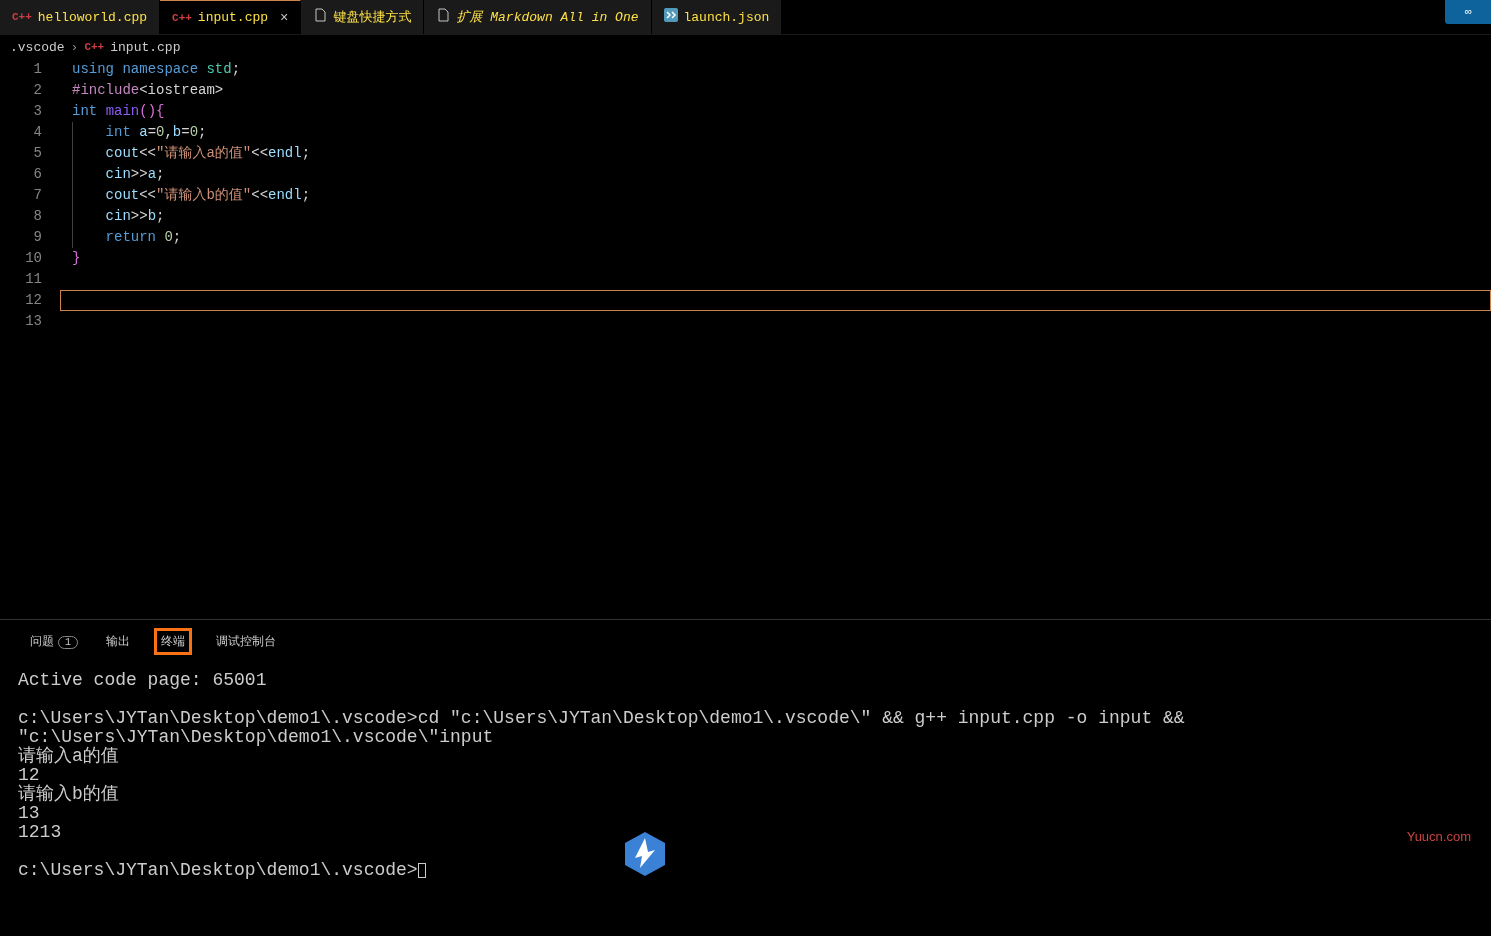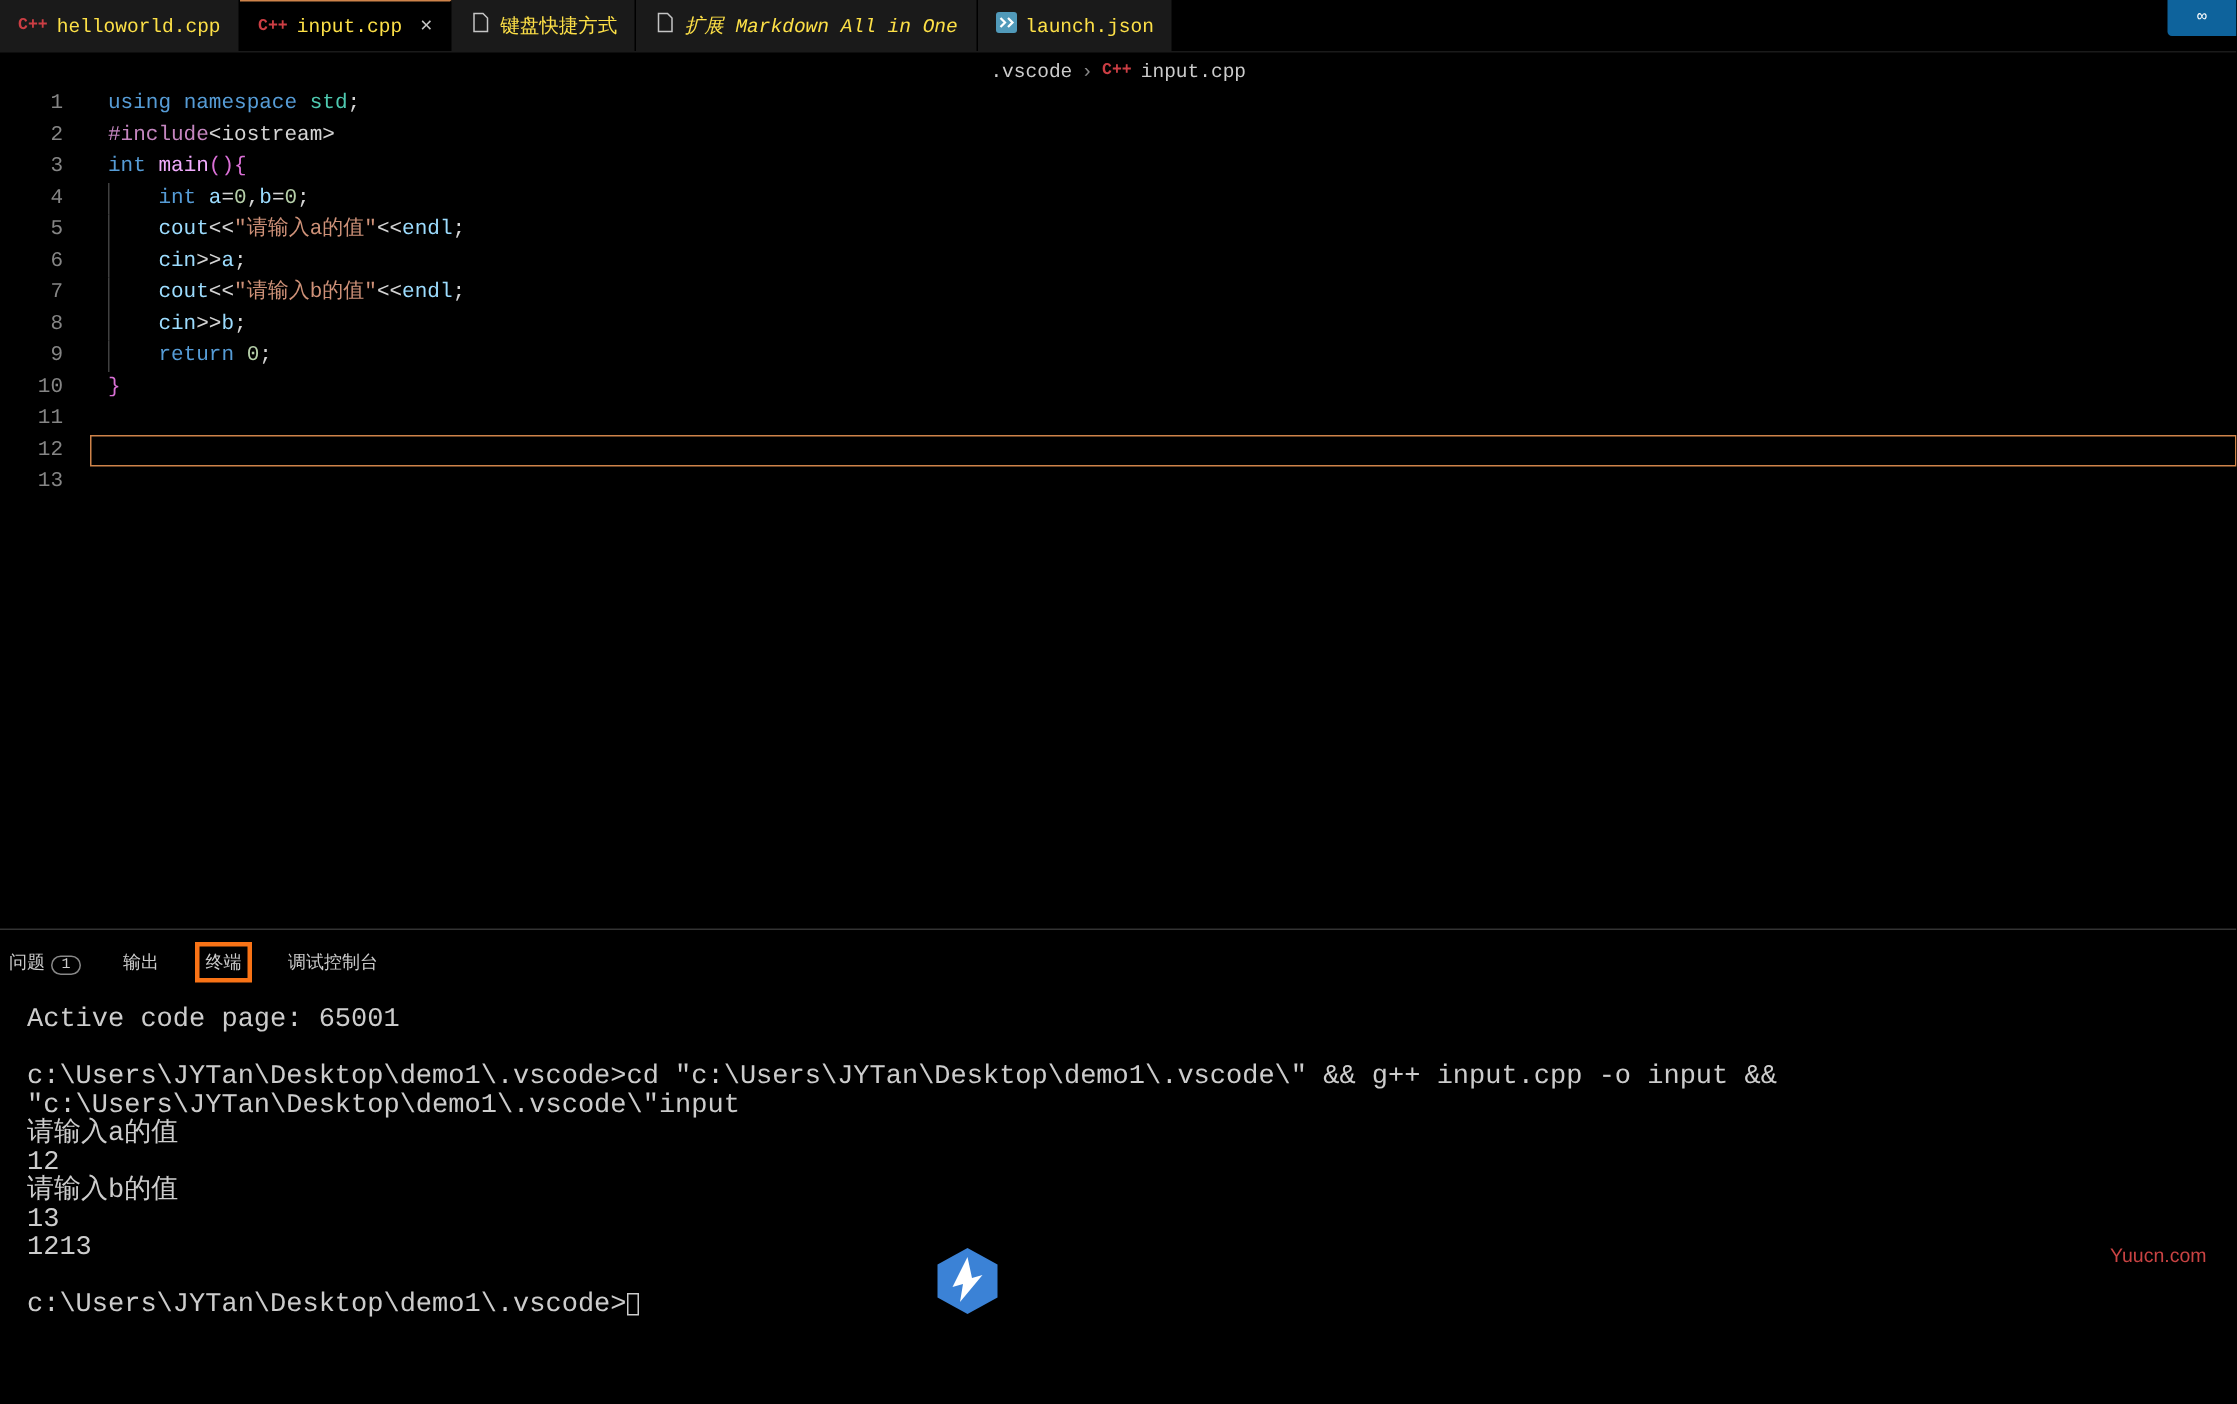--- a/index.html
+++ b/index.html
@@ -48,7 +48,6 @@
   color: #cccccc;
   gap: 6px;
   height: 24px;
-  justify-content: center;
 }
 .breadcrumb-sep { color: #888; }
 .editor-area {

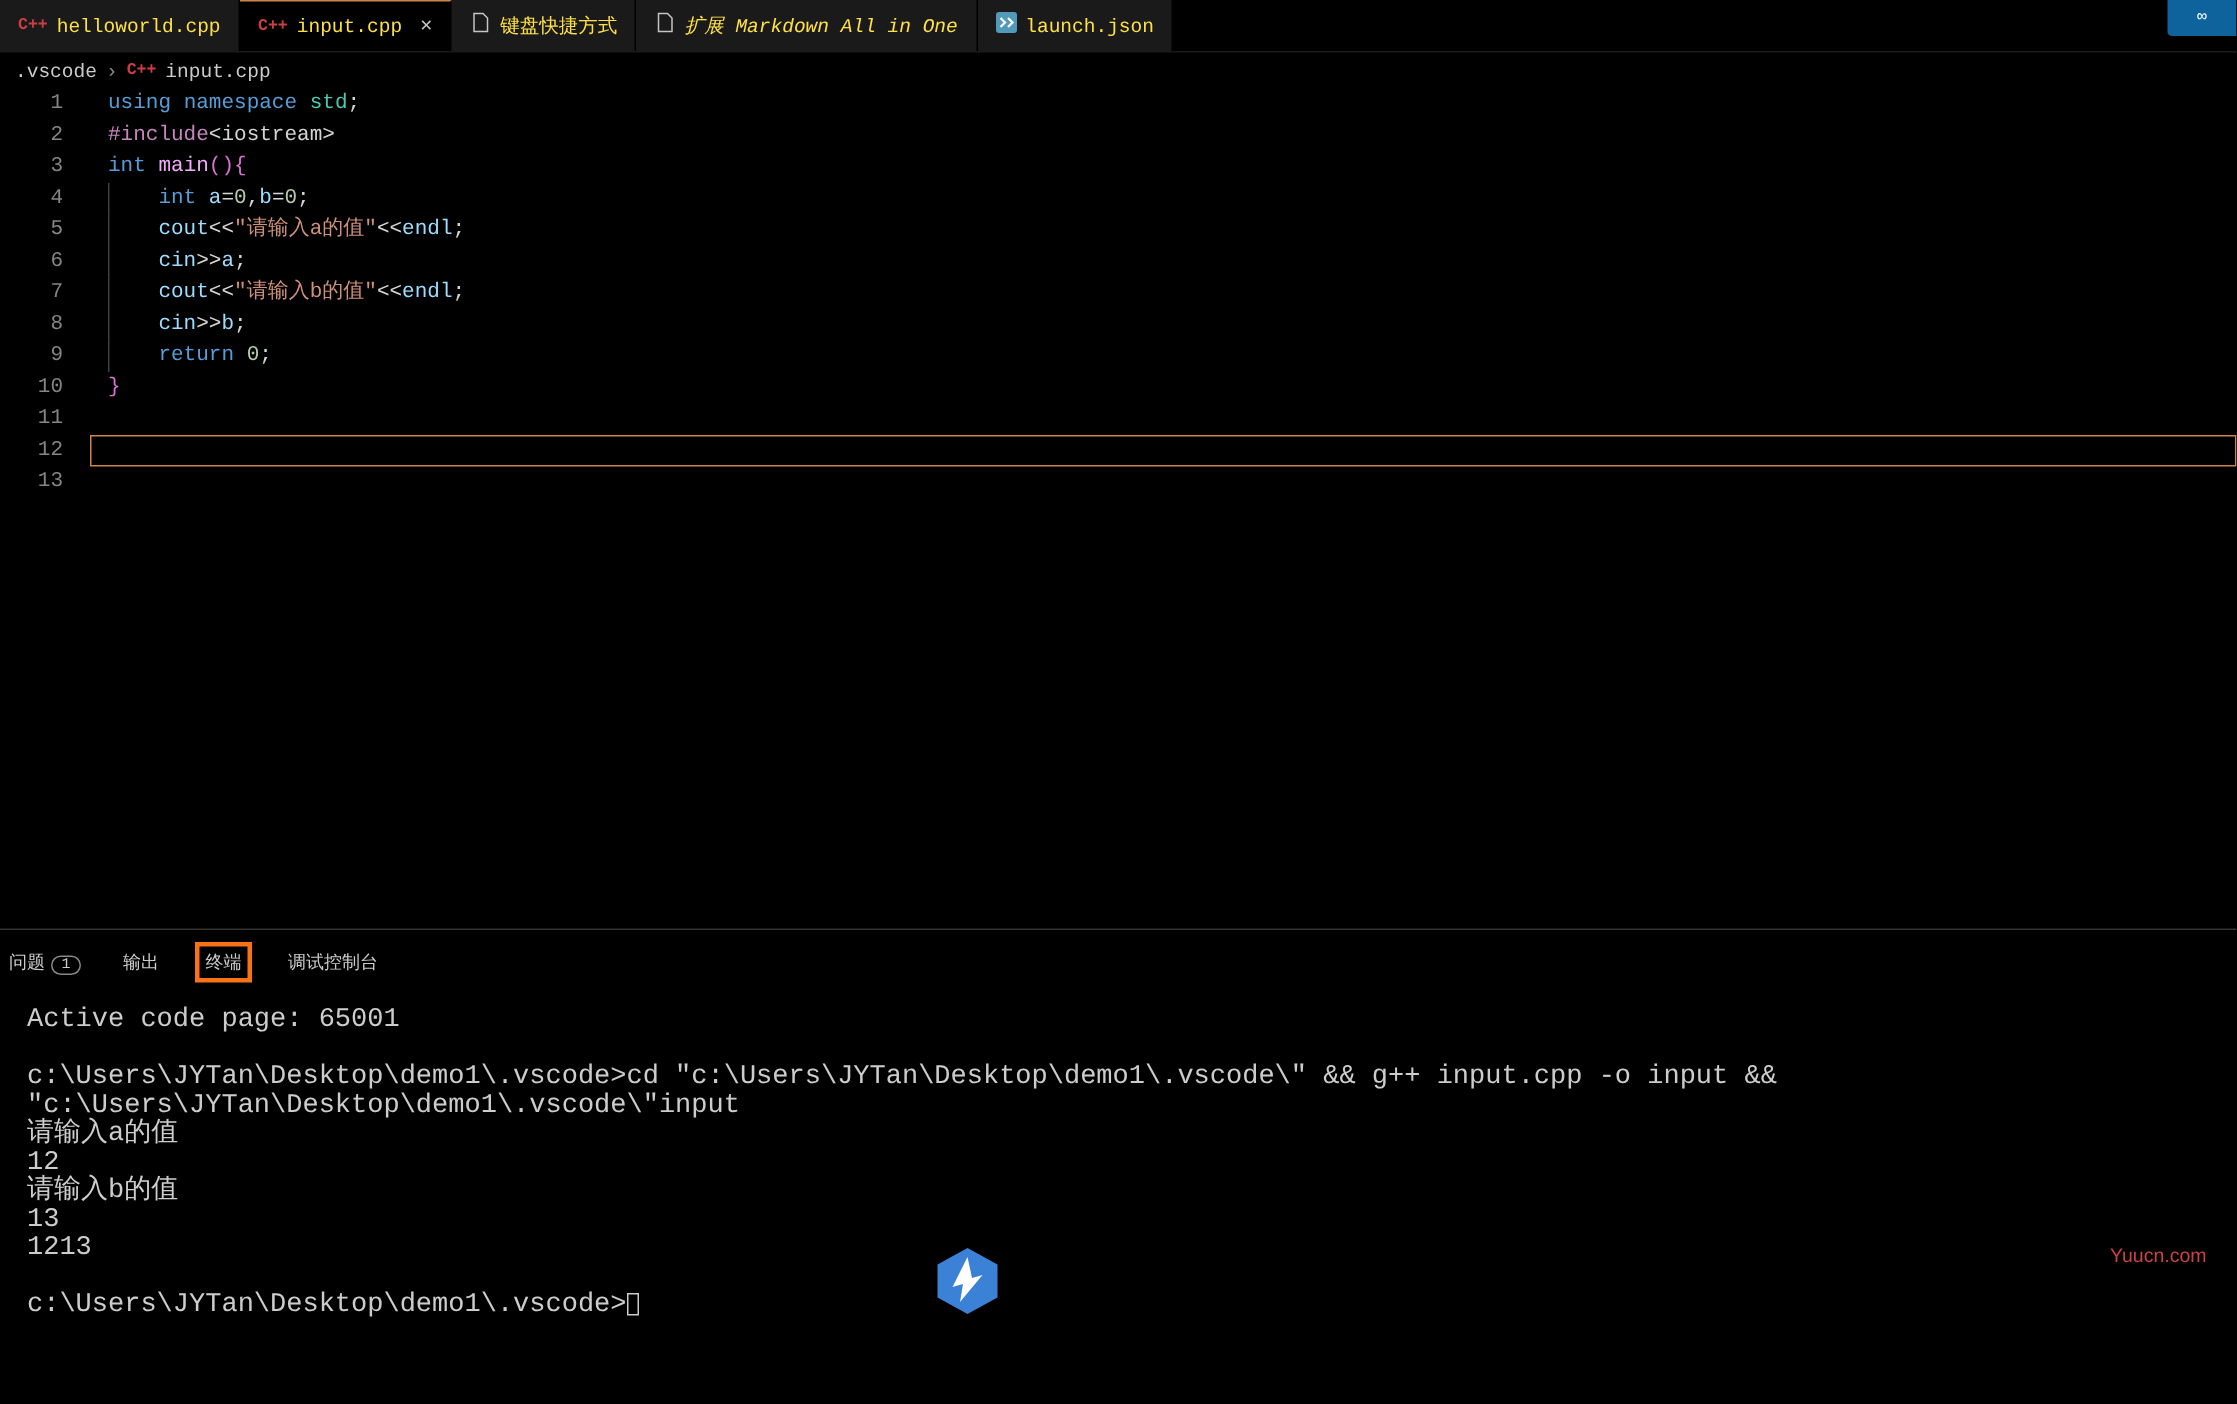--- a/index.html
+++ b/index.html
@@ -90,7 +90,7 @@
 .tok-keyword { color: #569cd6; }
 .tok-type { color: #569cd6; }
 .tok-ident { color: #9cdcfe; }
-.tok-func { color: #f0abfc; }
+.tok-func { color: #8b5cf6; }
 .tok-string { color: #ce9178; }
 .tok-number { color: #b5cea8; }
 .tok-default { color: #d4d4d4; }

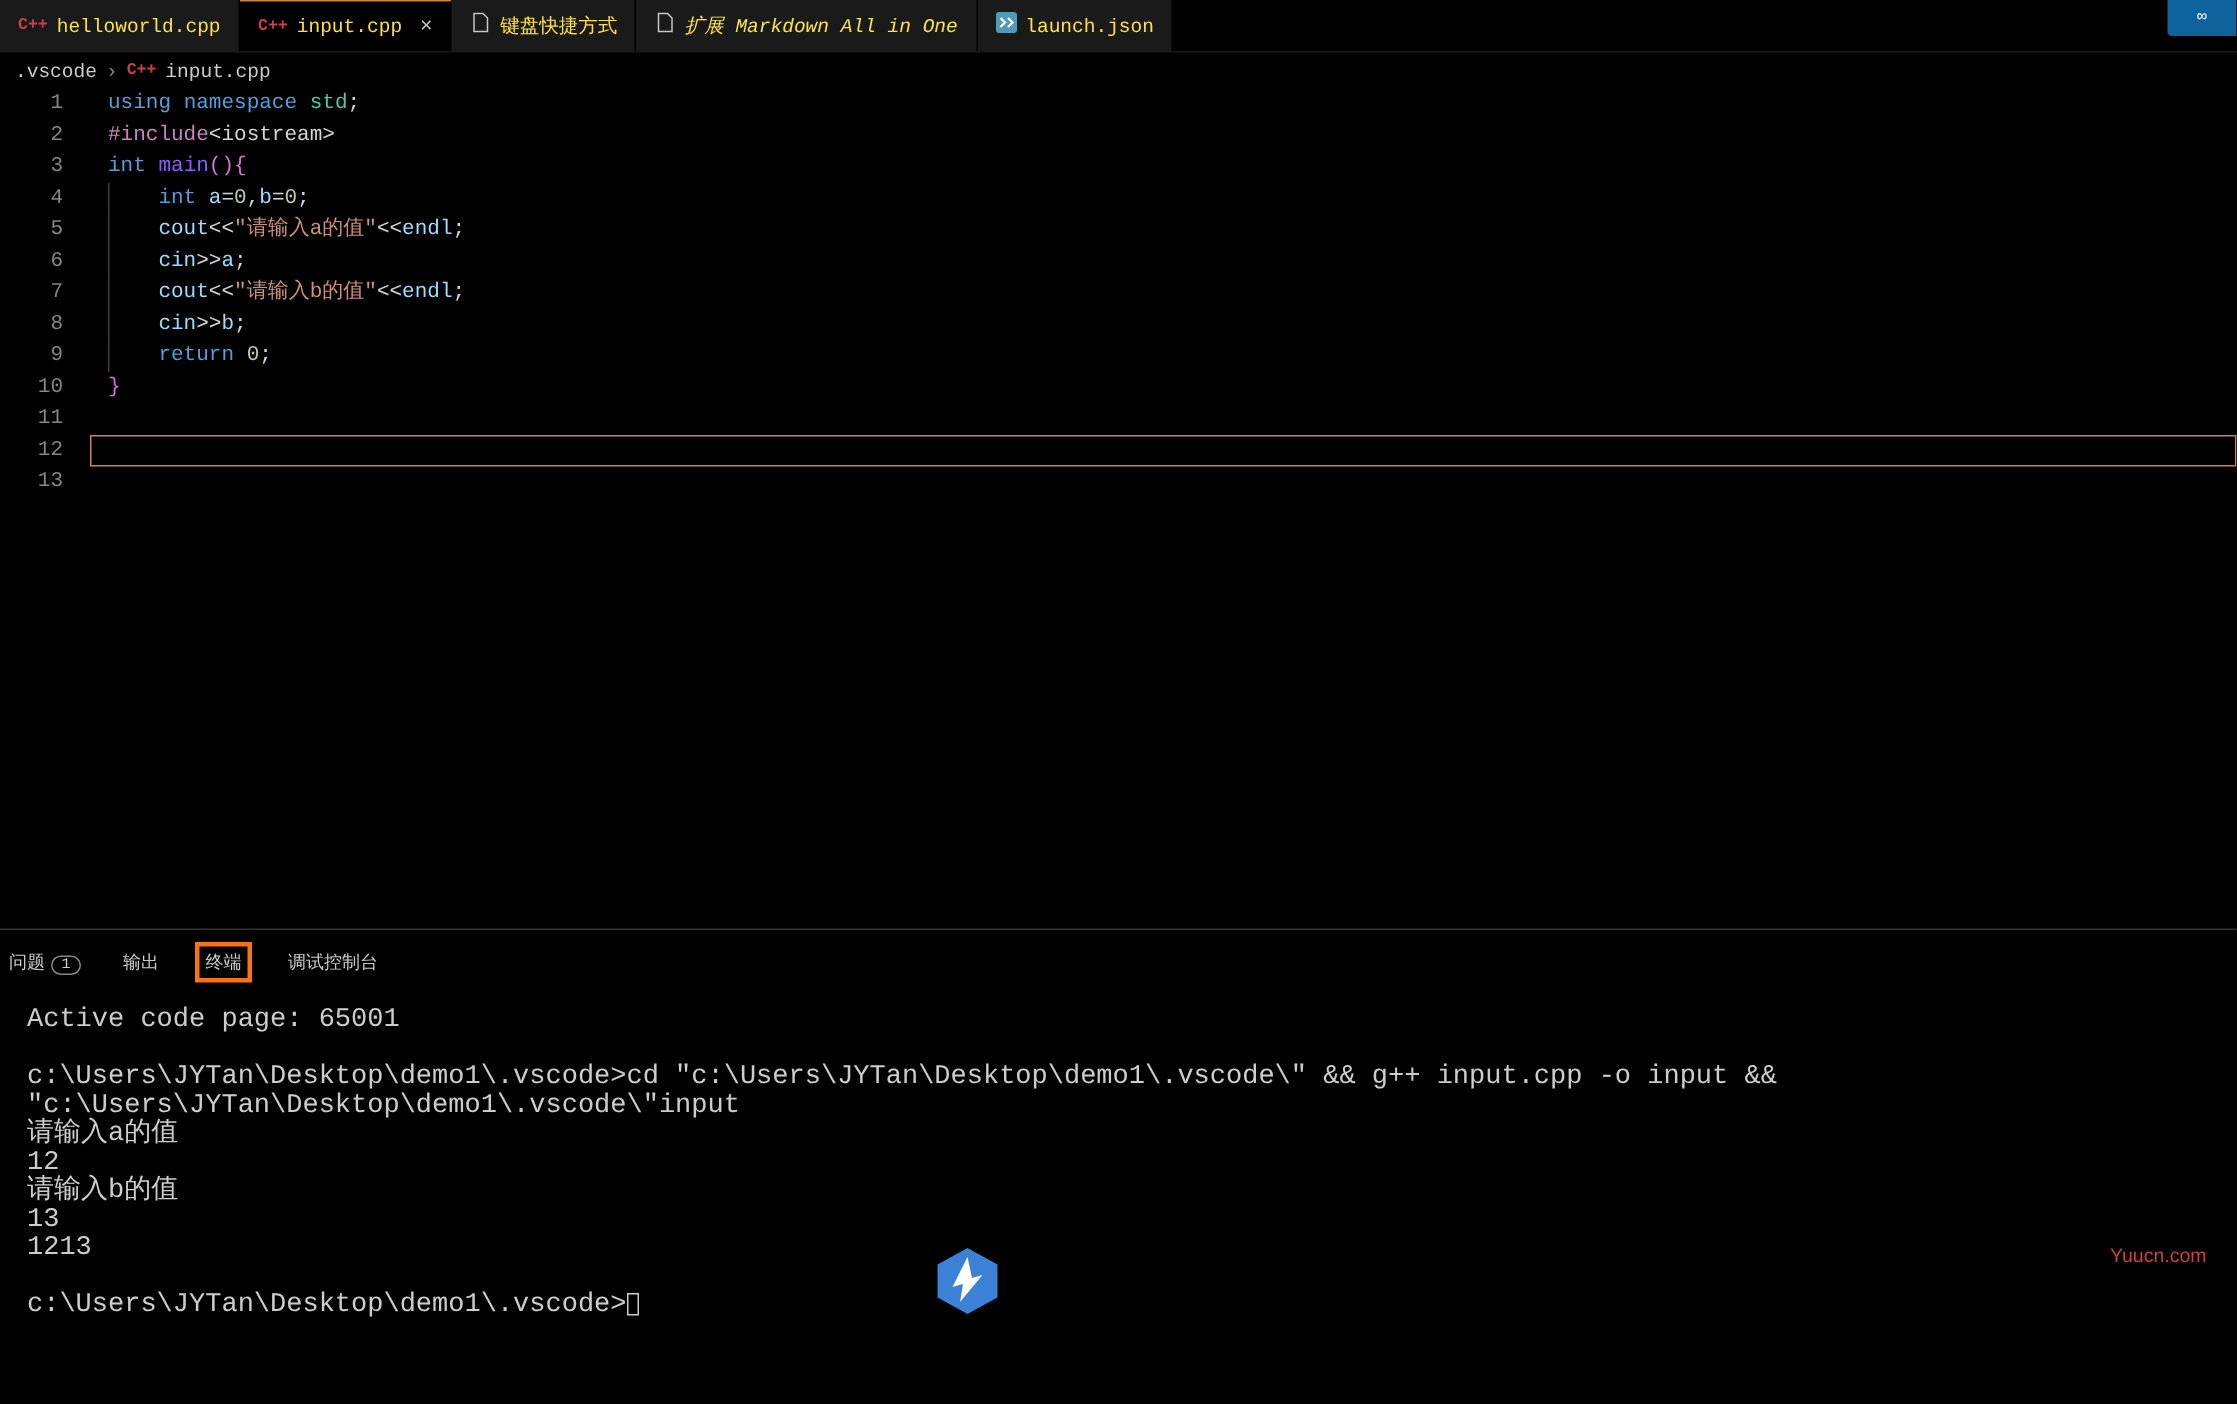--- a/index.html
+++ b/index.html
@@ -105,7 +105,7 @@
   display: flex;
   align-items: center;
   gap: 20px;
-  padding: 8px 2px;
+  padding: 8px 26px;
   font-size: 12px;
 }
 .panel-tab {

